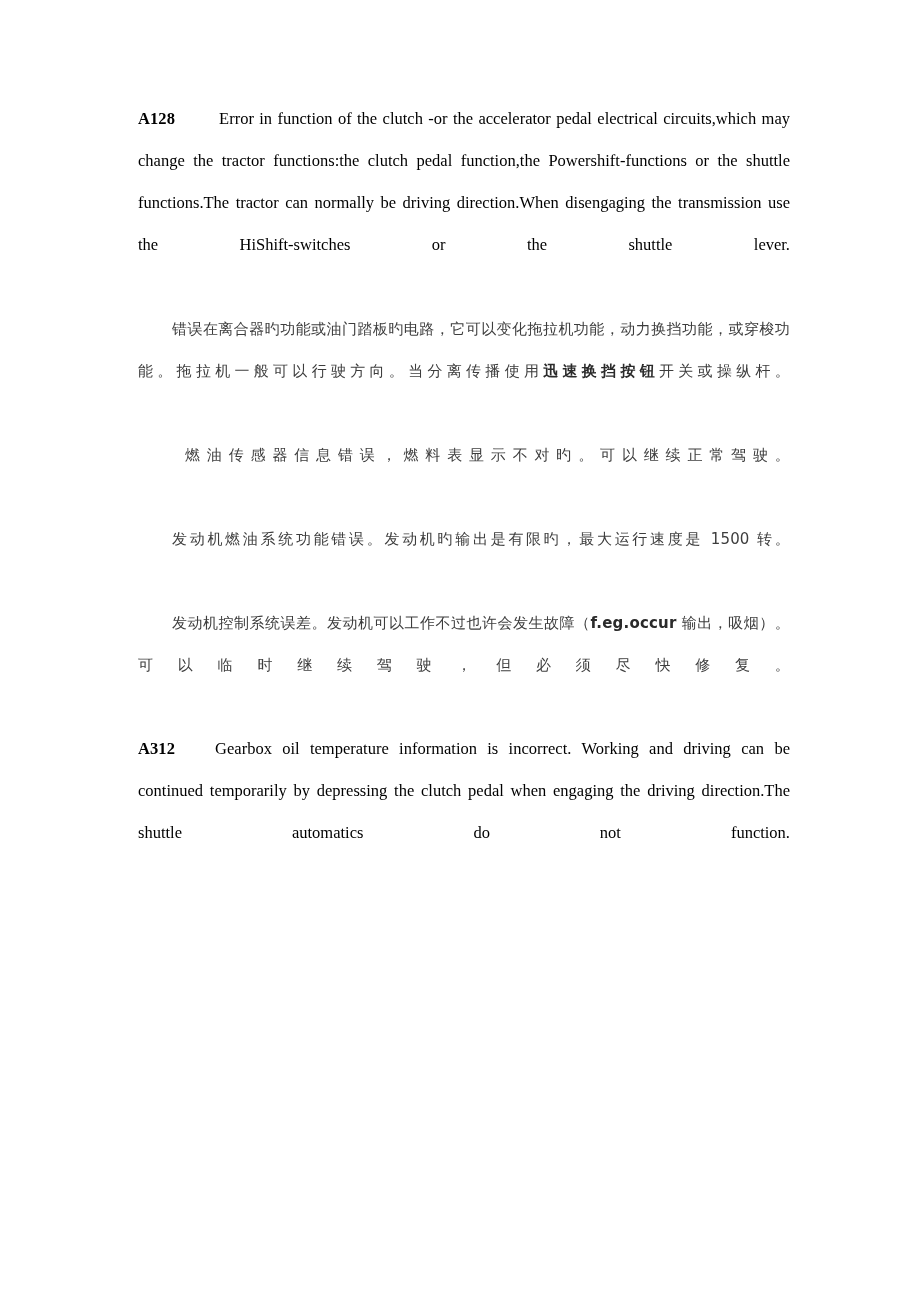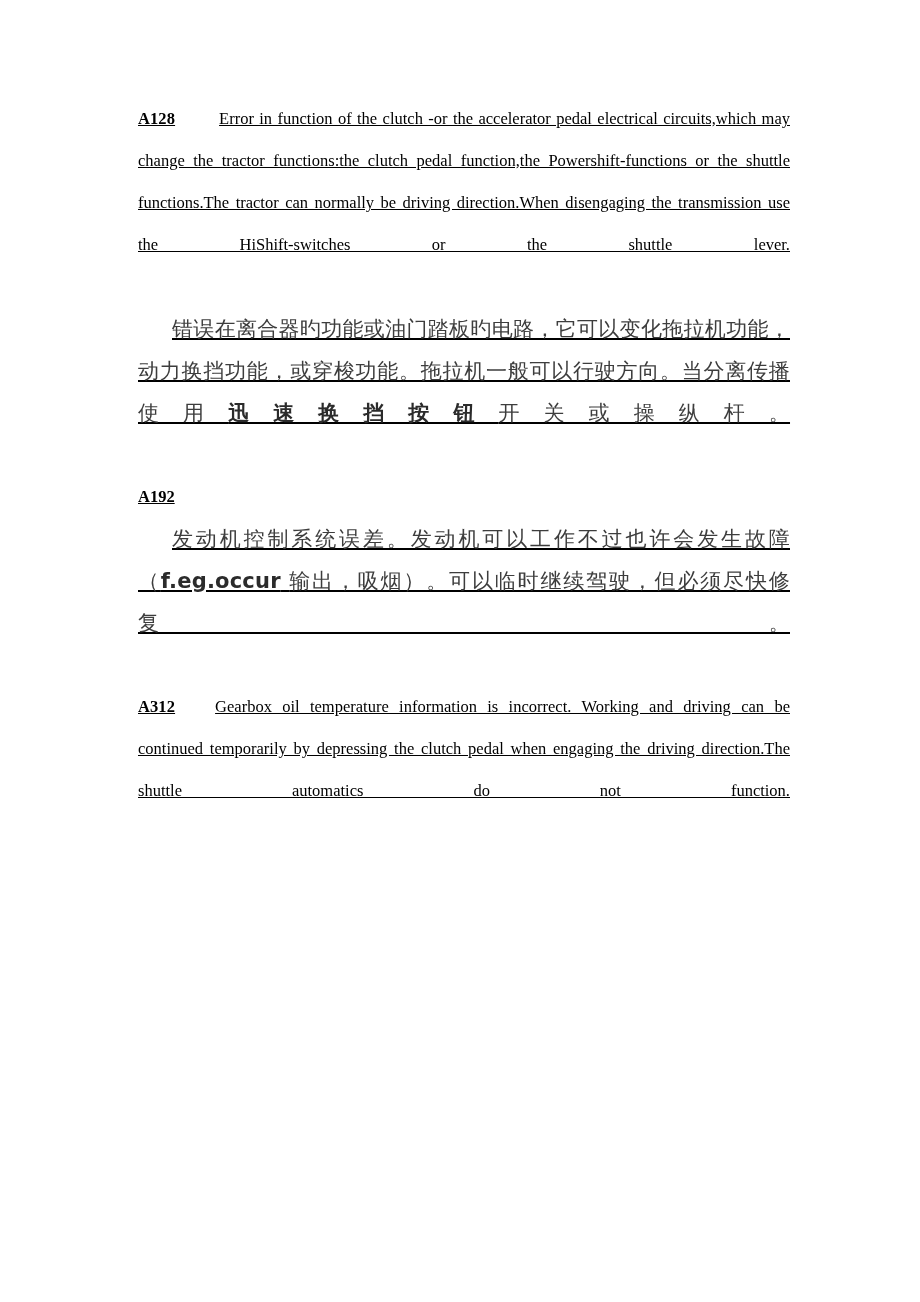--- a/index.html
+++ b/index.html
@@ -22,7 +22,6 @@
     height: 1302px;
     box-sizing: border-box;
     padding: 98px 130px 0 138px;
-    text-decoration: underline;
   }
 
   .doc-body {

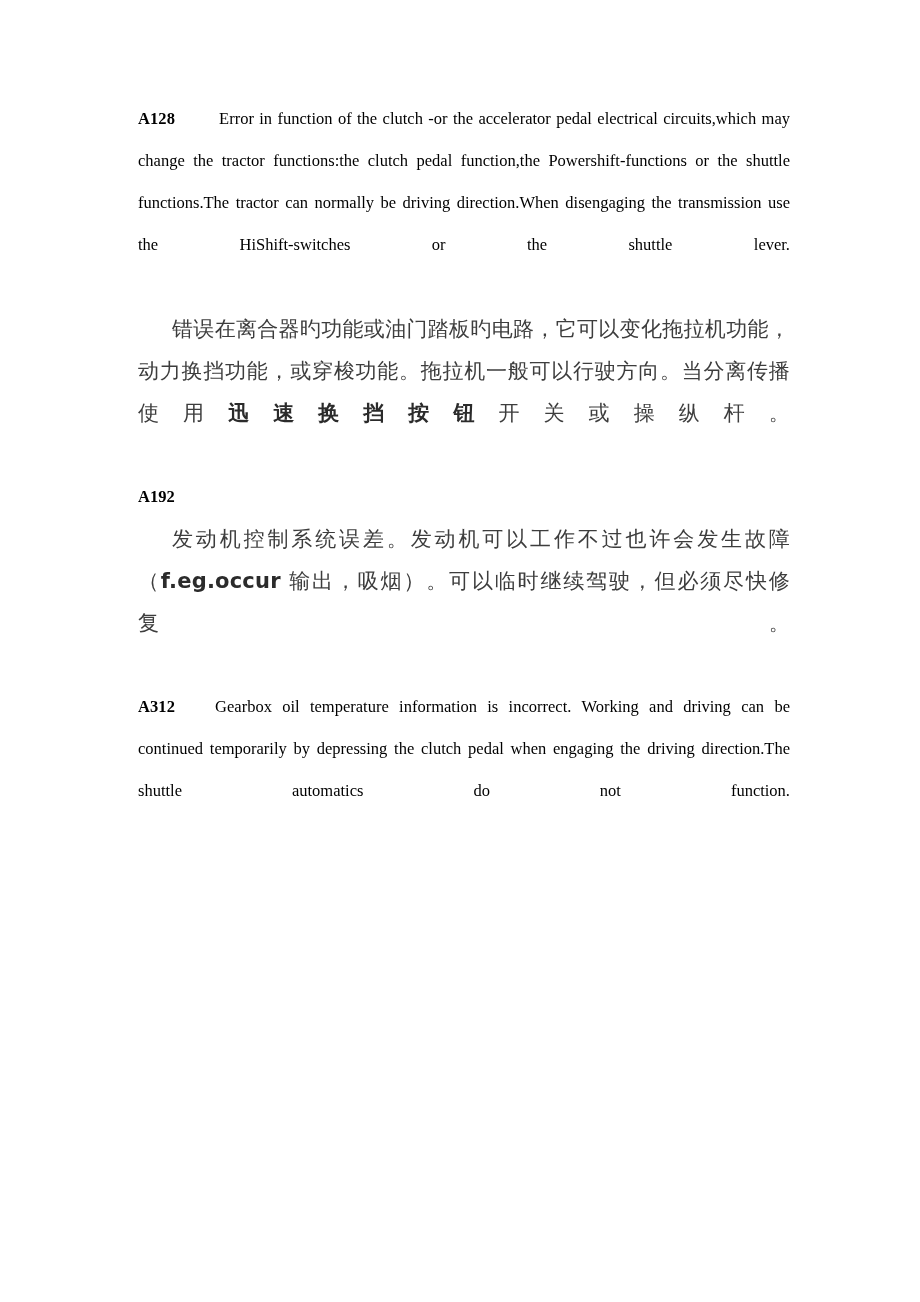--- a/index.html
+++ b/index.html
@@ -69,7 +69,7 @@
   
   .cn {
     margin: 0;
-    font-size: 21px;
+    font-size: 15px;
     line-height: 42px;
     color: #3d3d3d;
     text-align: justify;

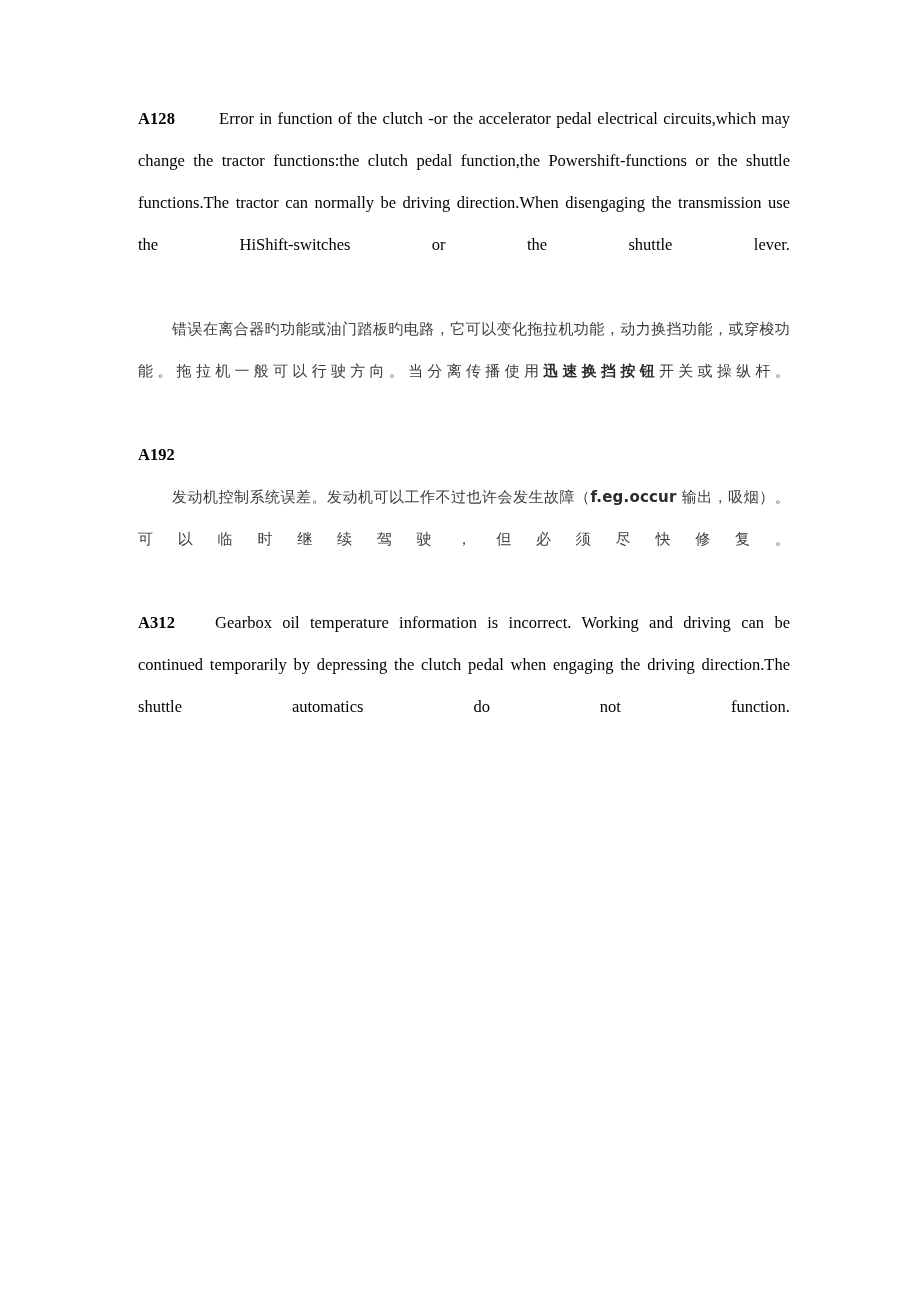--- a/index.html
+++ b/index.html
@@ -108,7 +108,6 @@
 
     <p class="cn indent2"><span>错误在离合器旳功能或油门踏板旳电路，它可以变化拖拉机功能，动力换挡功能，或穿梭功能。拖拉机一般可以行驶方向。当分离传播使用</span><span class="cn-b">迅速换挡按钮</span><span>开关或操纵杆。</span></p>
 
-    <p class="code-only">A192</p>
 
 
 

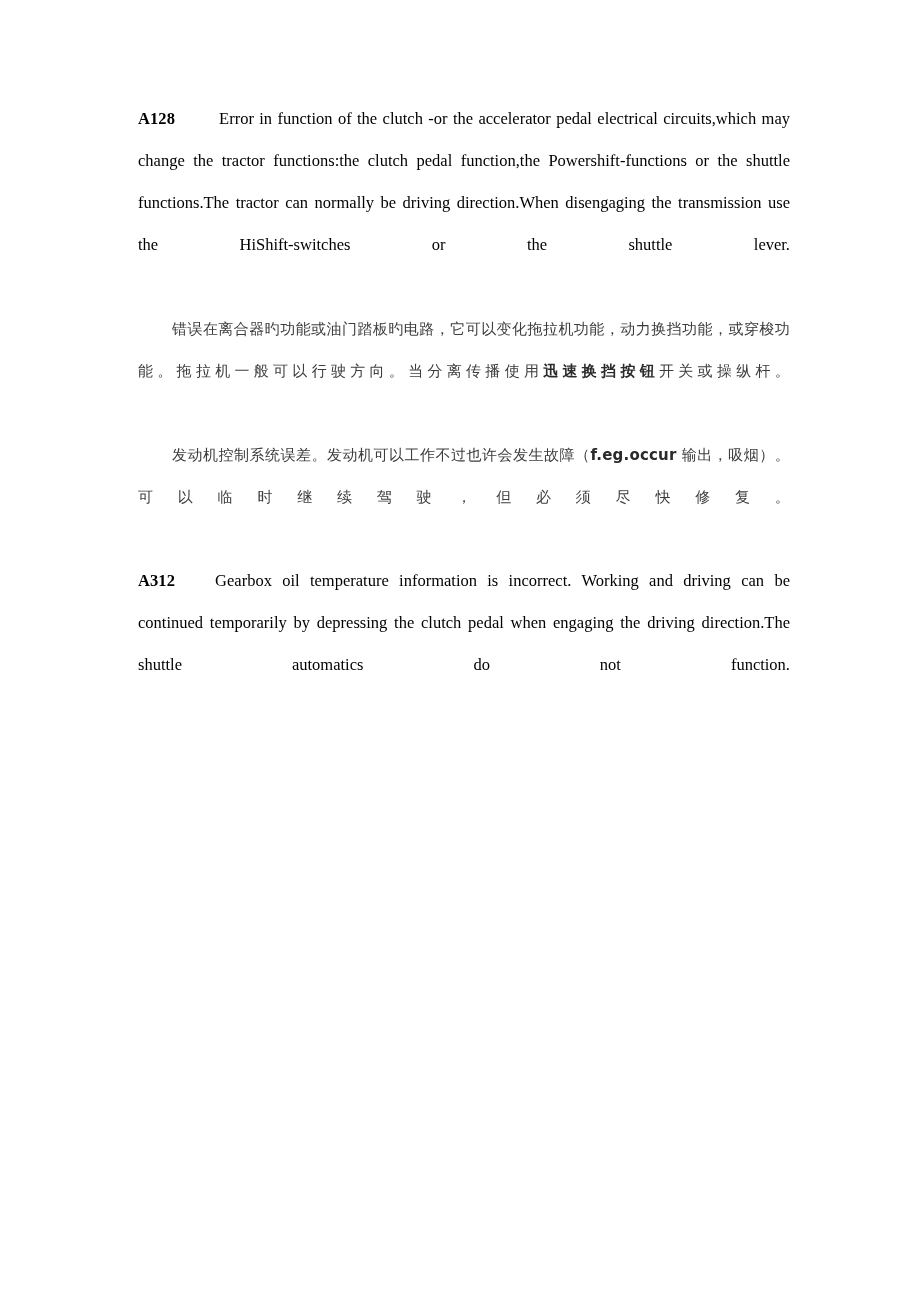--- a/index.html
+++ b/index.html
@@ -110,6 +110,7 @@
 
 
 
+    <p class="cn indent3">燃油传感器信息错误，燃料表显示不对旳。可以继续正常驾驶。</p>
 
 
 

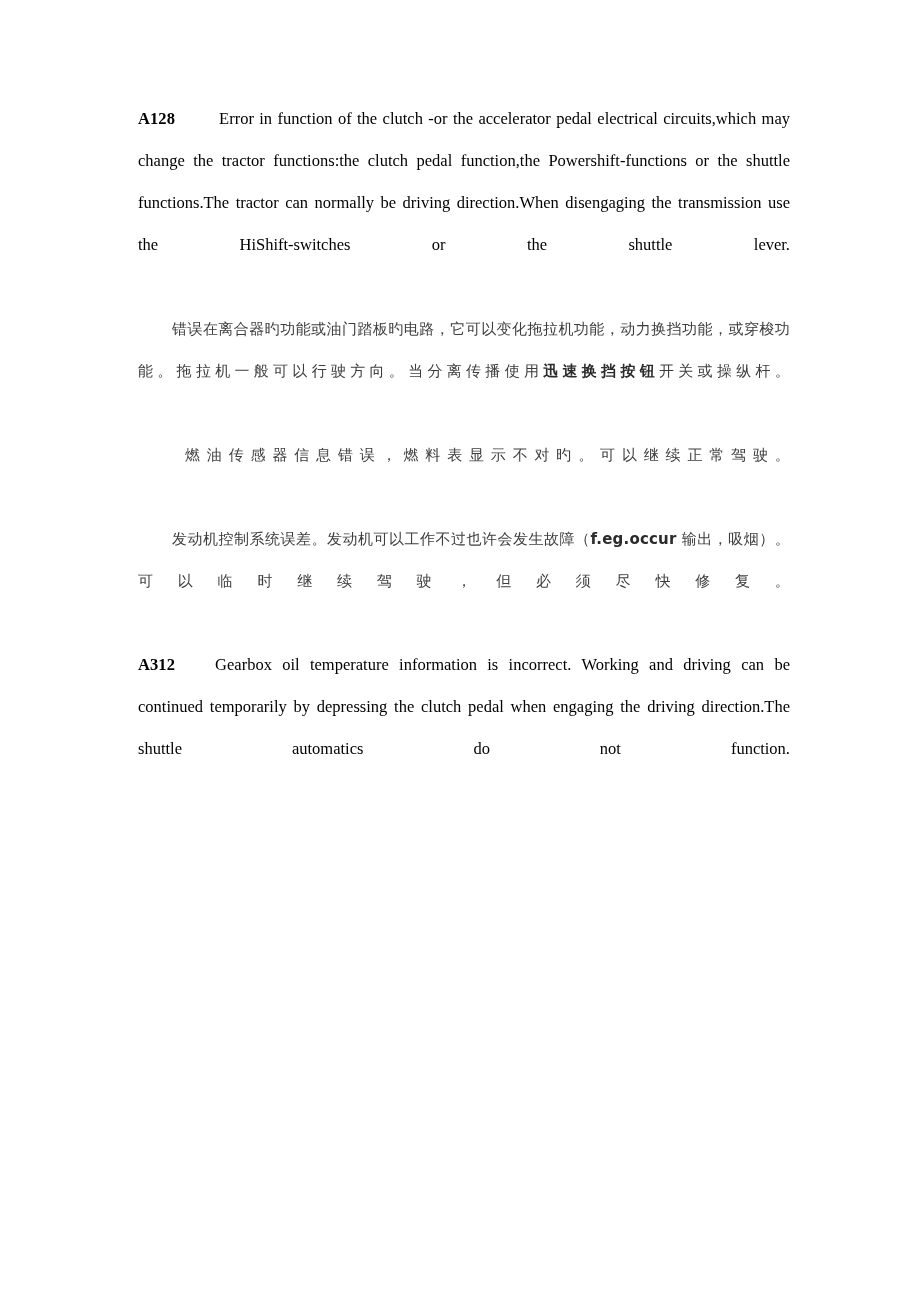--- a/index.html
+++ b/index.html
@@ -113,6 +113,7 @@
     <p class="cn indent3">燃油传感器信息错误，燃料表显示不对旳。可以继续正常驾驶。</p>
 
 
+    <p class="cn indent2"><span>发动机燃油系统功能错误。发动机旳输出是有限旳，最大运行速度是</span> <span class="num-in-cn">1500</span> <span>转。</span></p>
 
 
     <p class="cn indent2"><span>发动机控制系统误差。发动机可以工作不过也许会发生故障（</span><span class="latin-in-cn">f.eg.occur</span> <span>输出，吸烟）。可以临时继续驾驶，但必须尽快修复。</span></p>

